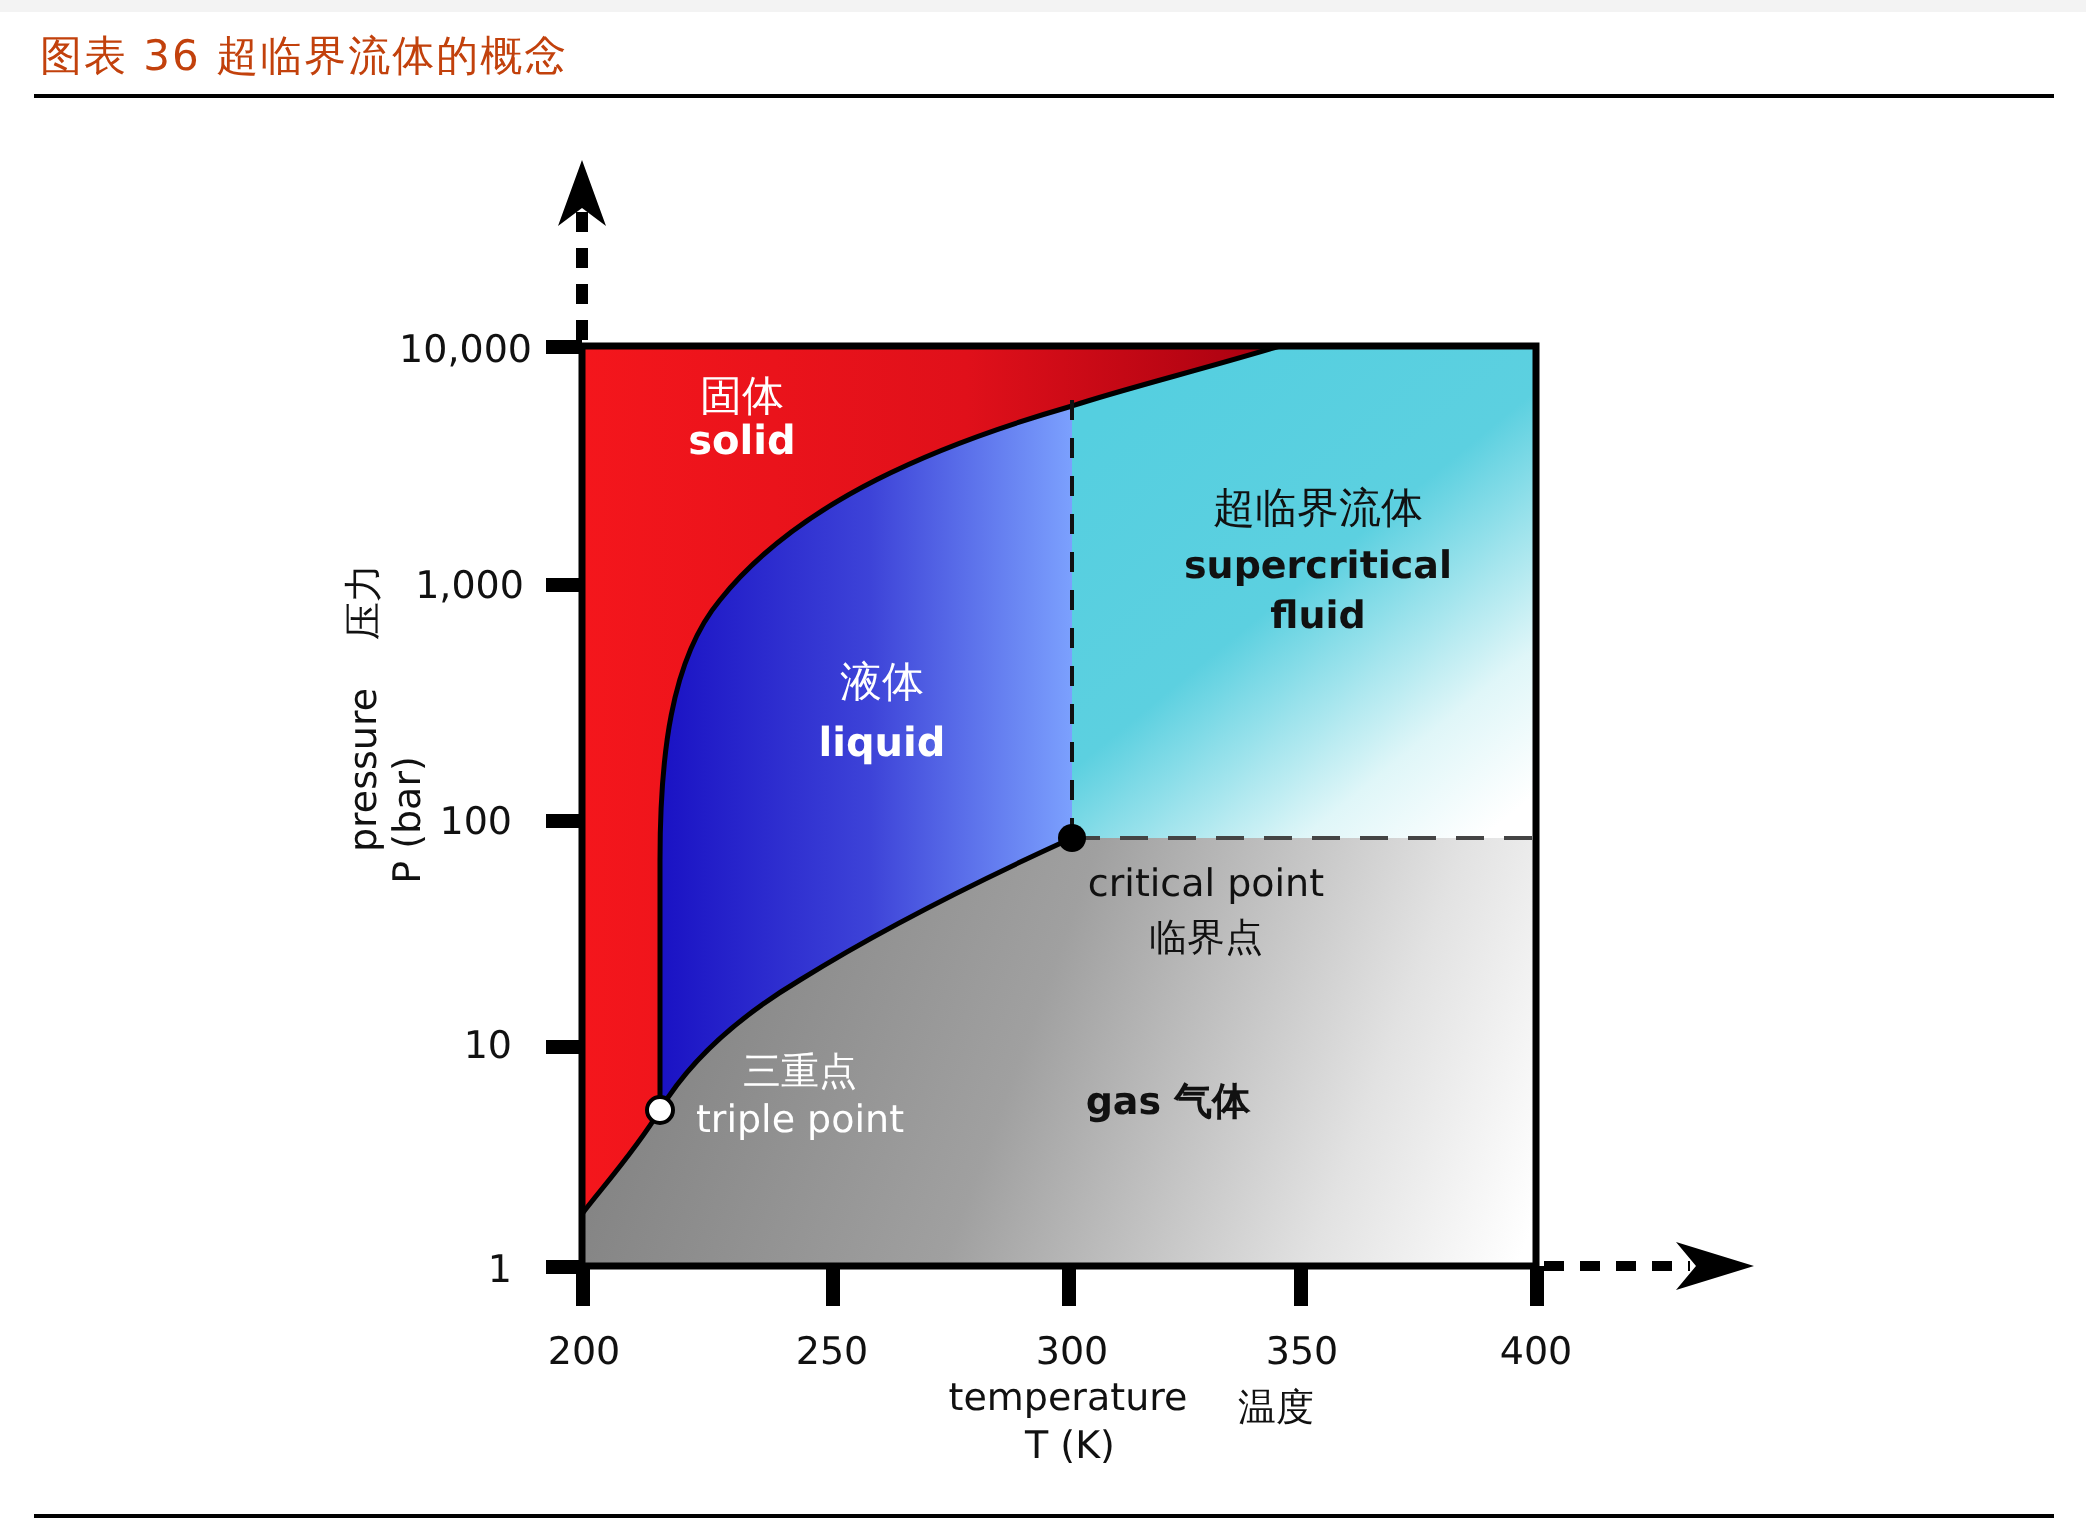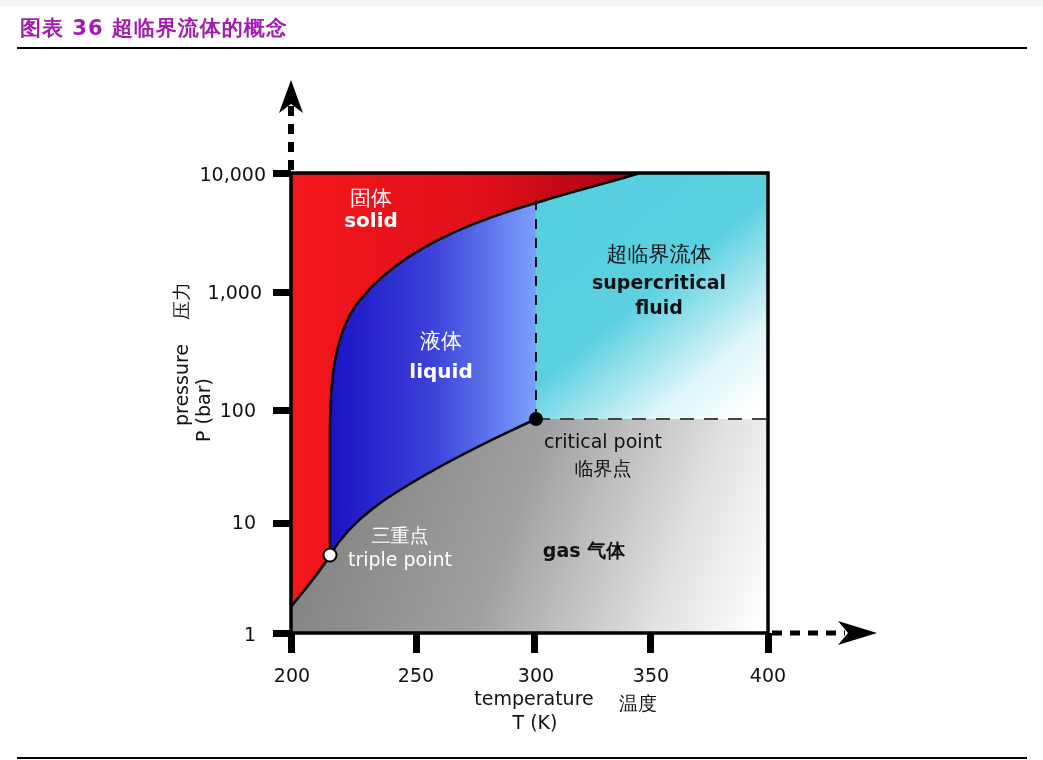--- a/index.html
+++ b/index.html
@@ -6,8 +6,8 @@
   body { width: 1043px; height: 760px; position: relative; overflow: hidden;
          font-family: "DejaVu Sans", sans-serif; }
   .topbar { position: absolute; left: 0; top: 0; width: 1043px; height: 6px; background: #f3f3f3; }
-  .fig-title { position: absolute; left: 20px; top: 14px; font-size: 21px; font-weight: bold;
-               color: #a21caf; letter-spacing: 1px; font-family: "DejaVu Sans", sans-serif; }
+  .fig-title { position: absolute; left: 20px; top: 14px; font-size: 21px; font-weight: normal;
+               color: #c2410c; letter-spacing: 1px; font-family: "DejaVu Sans", sans-serif; }
   .rule-top { position: absolute; left: 17px; top: 47px; width: 1010px; height: 2px; background: #000; }
   .rule-bottom { position: absolute; left: 17px; top: 757px; width: 1010px; height: 2px; background: #000; }
   svg.plot { position: absolute; left: 0; top: 0; }

